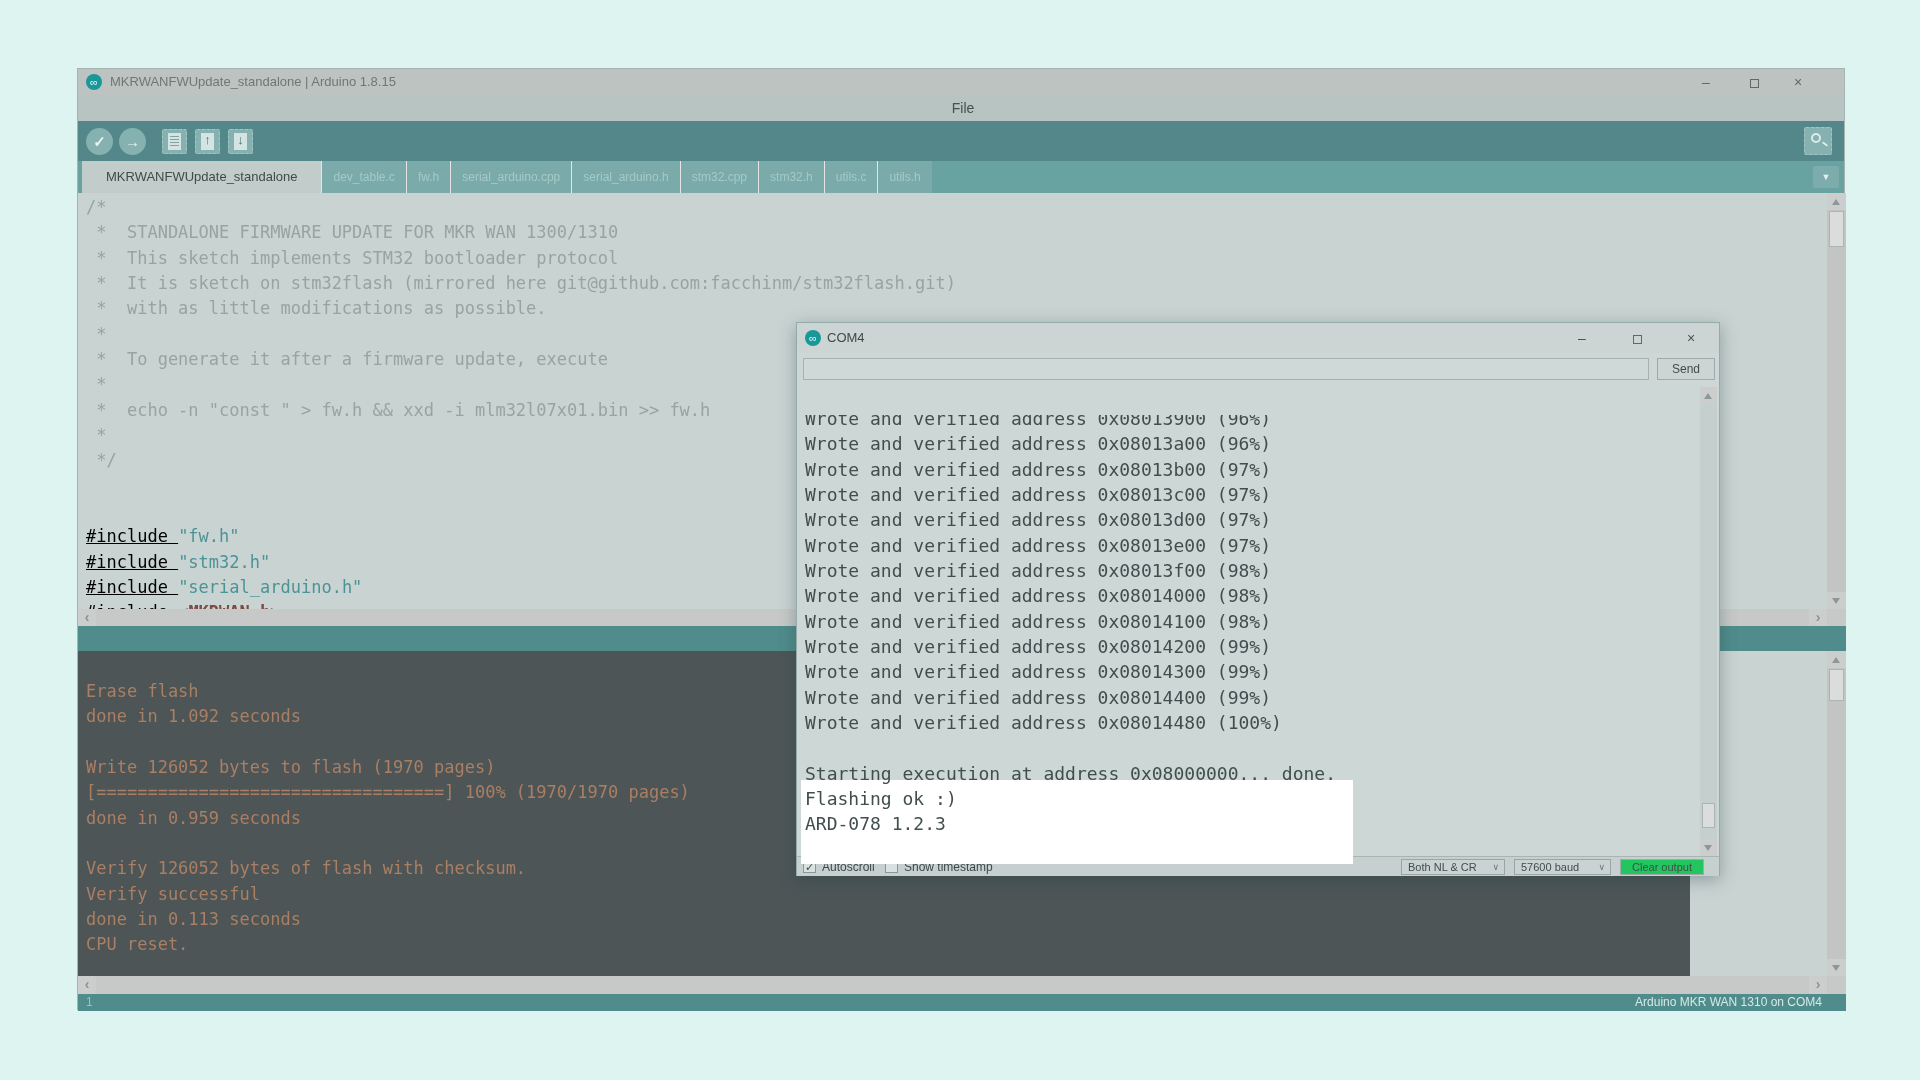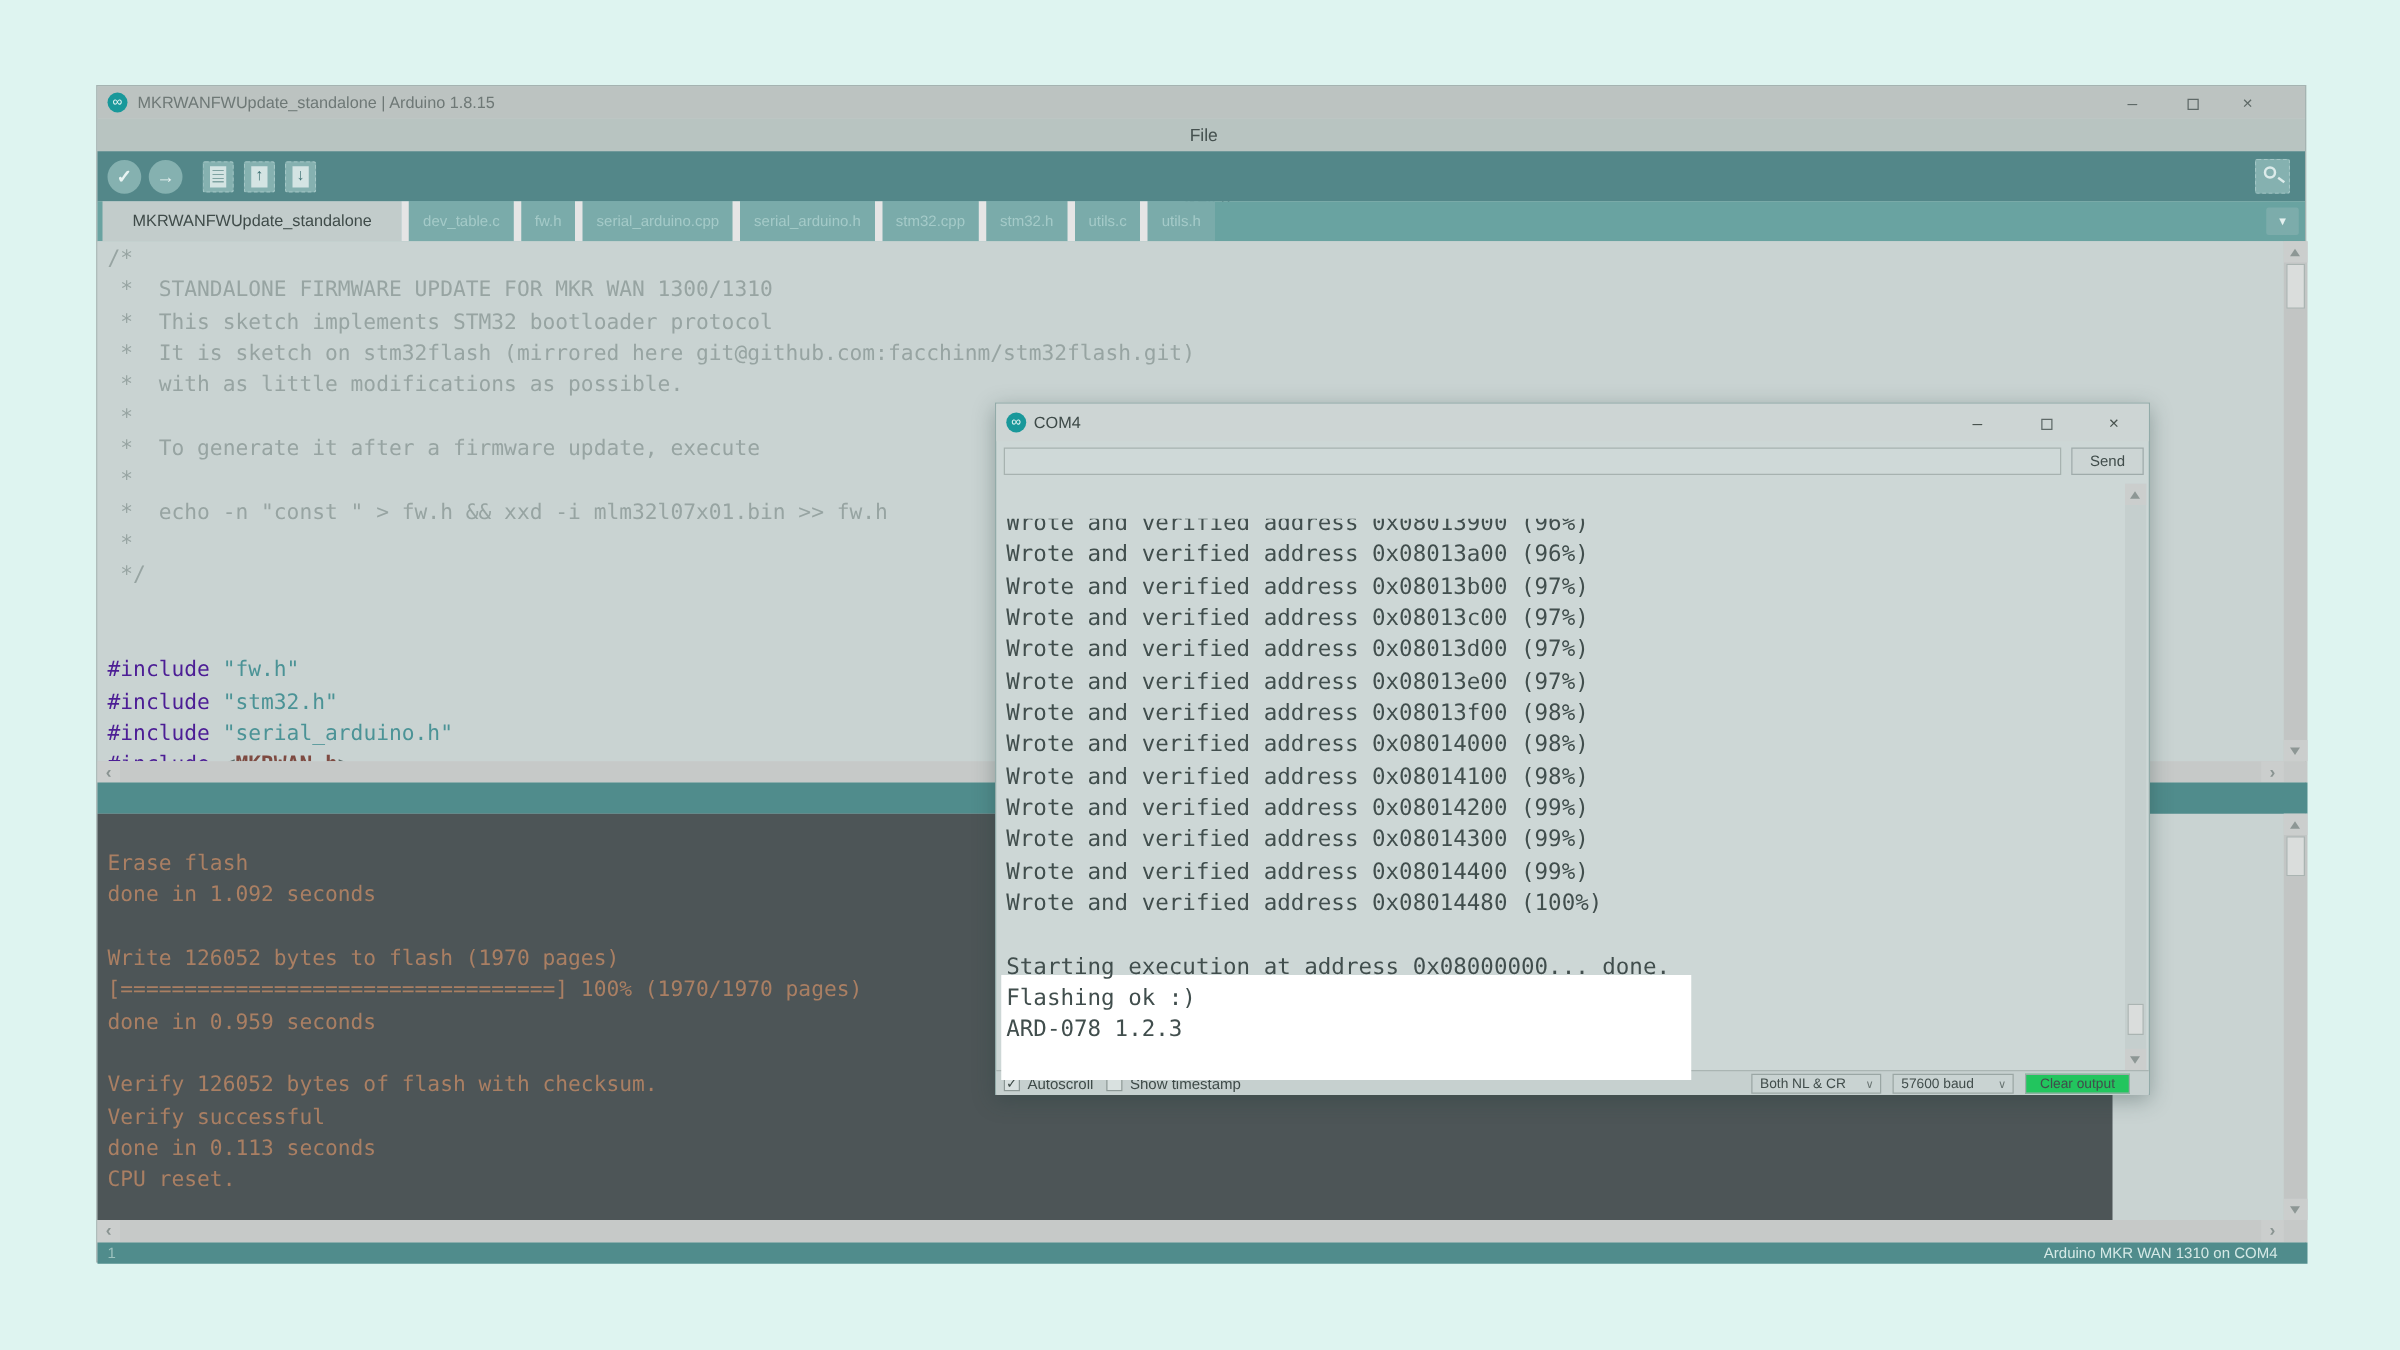--- a/index.html
+++ b/index.html
@@ -35,7 +35,7 @@
   .tabbar { left:0; top:92px; width:100%; height:32px; background:#69a3a1; }
   .tabs { position:absolute; left:4px; top:0; height:32px; display:flex; }
   .tab-active { height:32px; padding:0 24px; background:#c2cccb; color:#3f4b49; font-size:13px; line-height:32px; }
-  .tab { height:32px; padding:0 11px; background:#7aabaa; border-left:6px solid #e5e5e5; color:#a4cac8; font-size:12px; line-height:32px; }
+  .tab { height:32px; padding:0 11px; background:#7aabaa; border-left:1px solid #e5e5e5; color:#a4cac8; font-size:12px; line-height:32px; }
   .dd-btn { left:1735px; top:5px; width:26px; height:22px; background:#7cacab; border-radius:2px; text-align:center;
             font-size:9px; color:#e3f0ef; line-height:22px; }
 

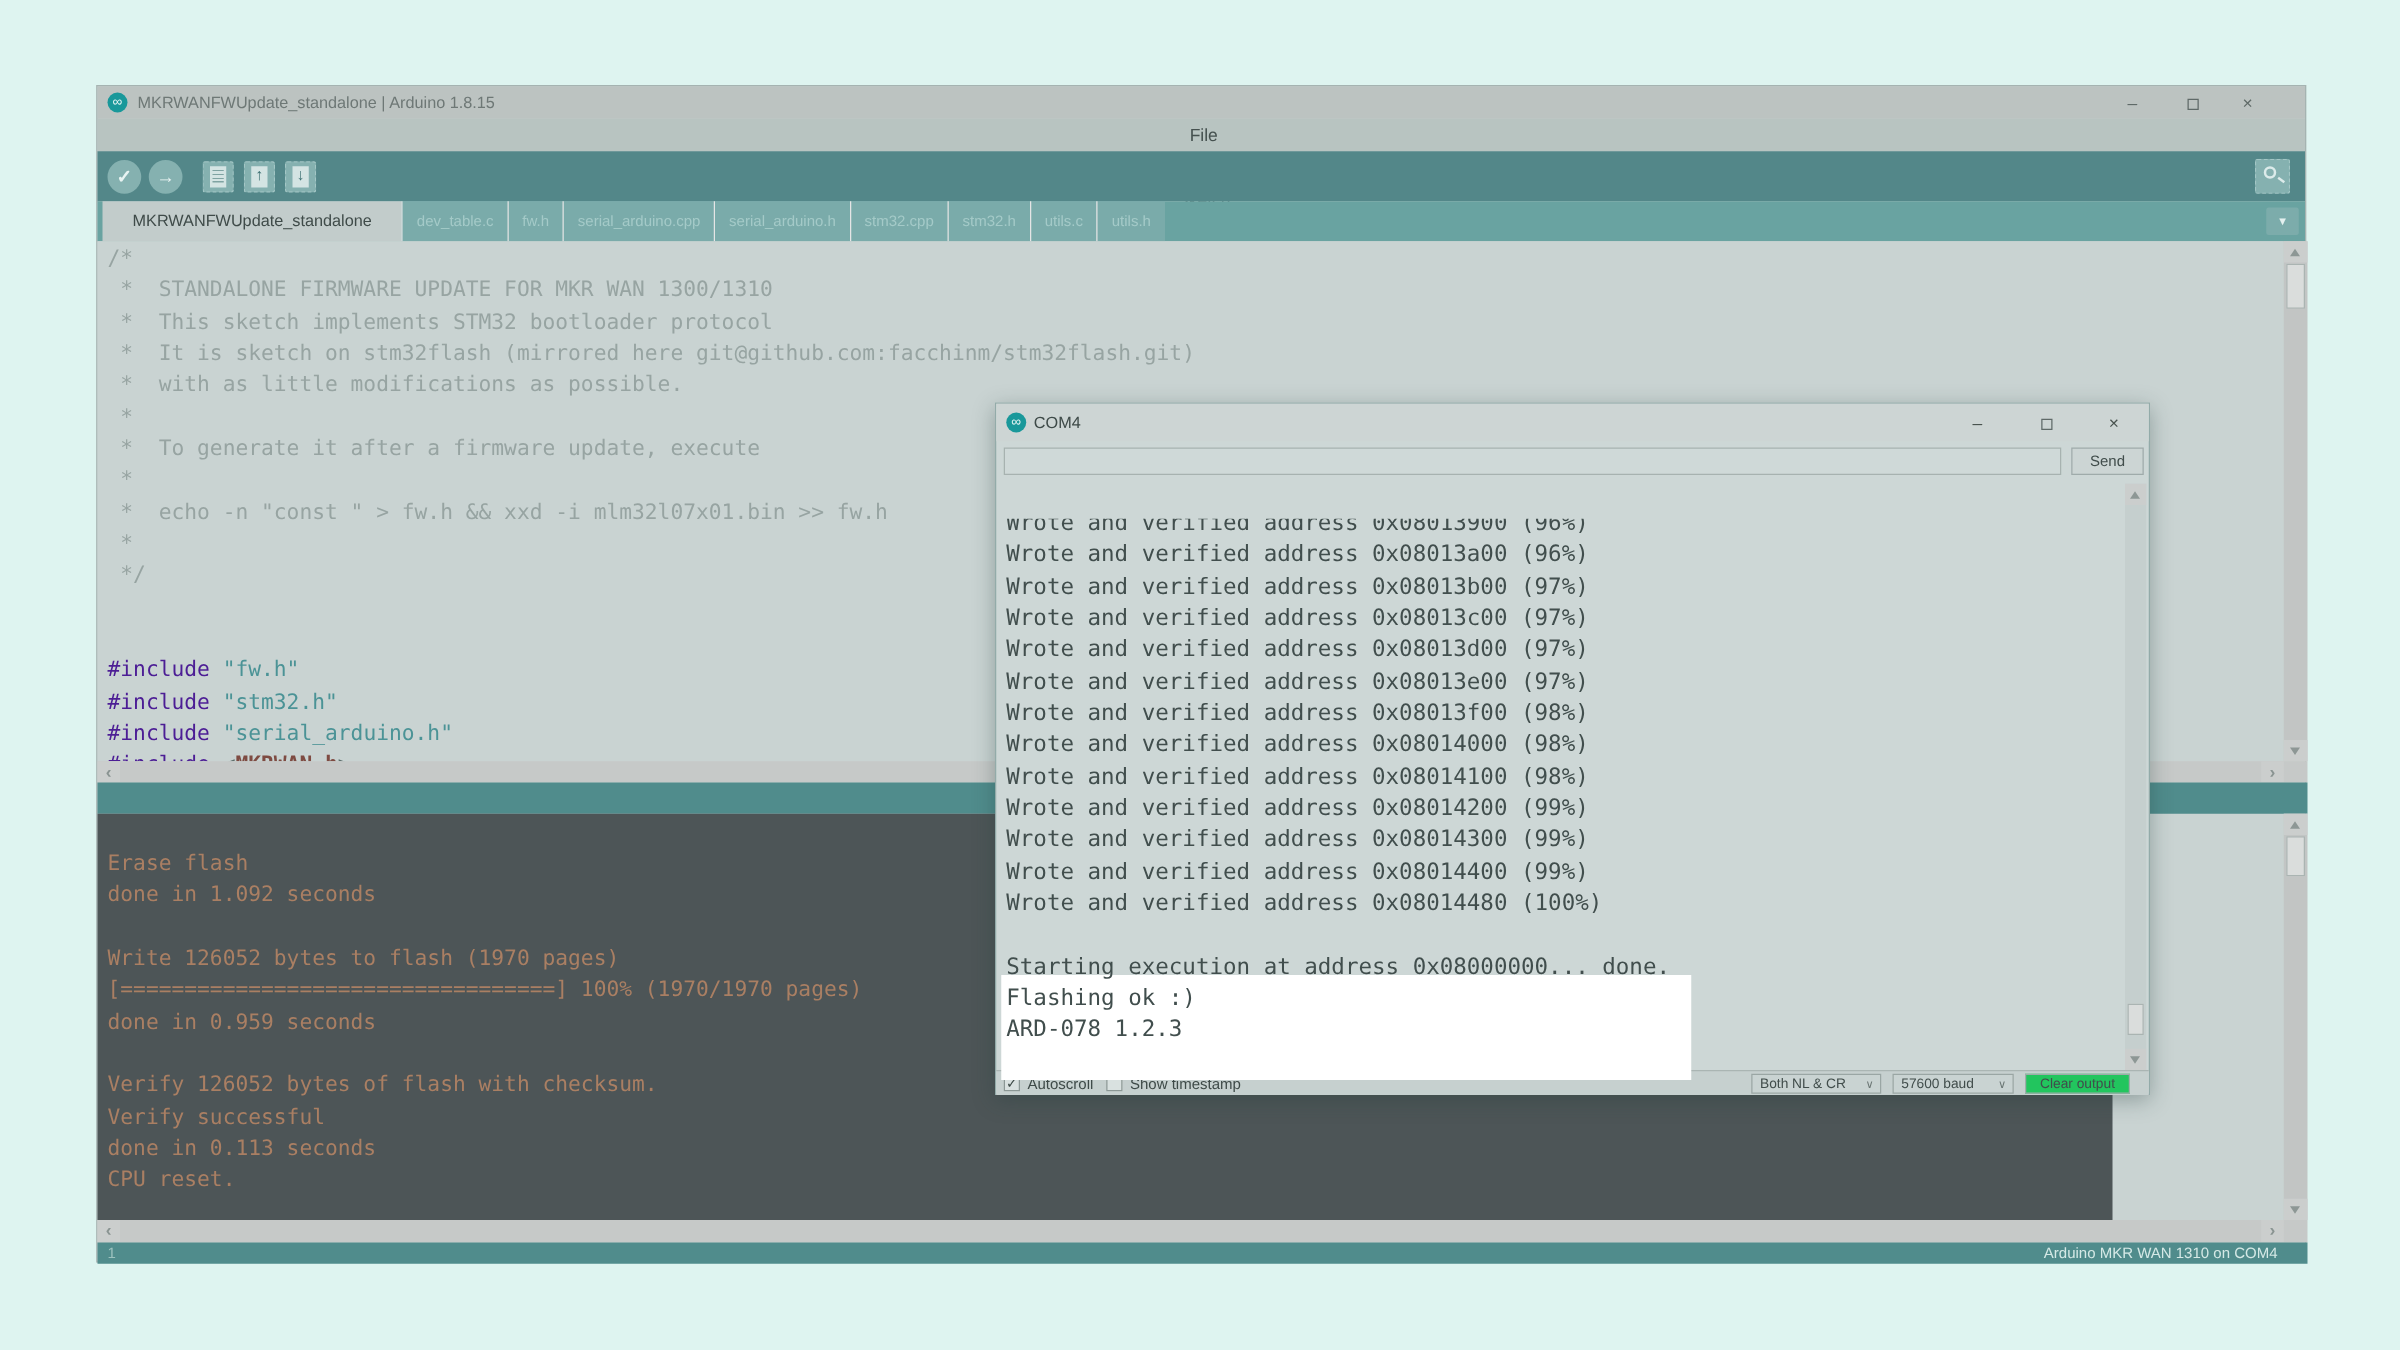--- a/index.html
+++ b/index.html
@@ -44,7 +44,7 @@
   .code { position:absolute; left:8px; top:2px; font-family:"DejaVu Sans Mono", monospace; font-size:17px; }
   .cline { height:25.33px; line-height:25.33px; white-space:pre; }
   .cm { color:#97a4a2; }
-  .kw { color:#4c1d95; }
+  .kw { color:#000000;text-decoration:underline; }
   .pl { color:#5d6d6b; }
   .str { color:#4b9396; }
   .inc { color:#7e4b42; font-weight:bold; }

